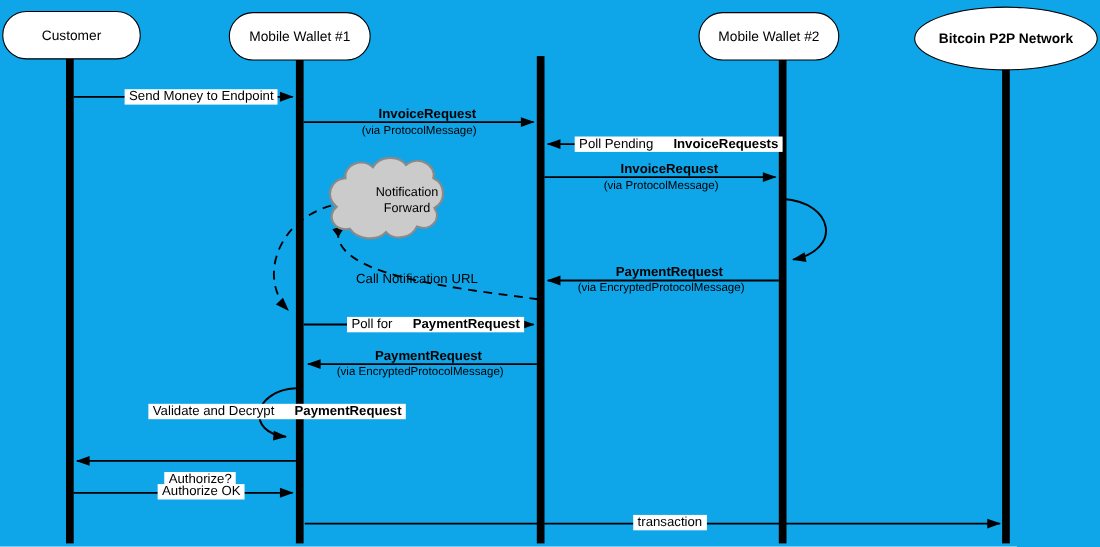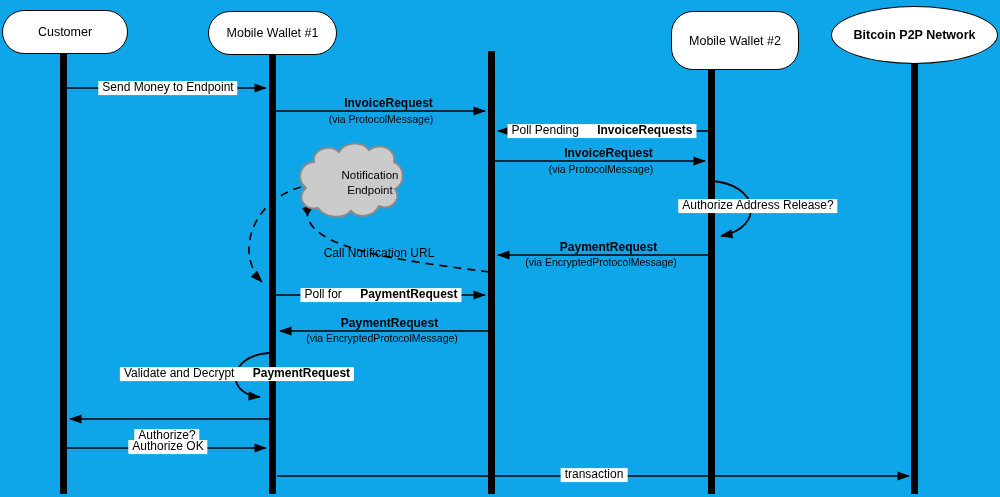--- a/index.html
+++ b/index.html
@@ -95,7 +95,7 @@
   <div class="actor stadium" style="left:208px;top:11px;width:129px;height:44px">
     <span>Mobile Wallet #1</span>
   </div>
-  <div class="actor stadium" style="left:671px;top:11px;width:128px;height:59px">
+  <div class="actor stadium" style="left:635px;top:11px;width:128px;height:44px">
     <span>Mobile Wallet #2</span>
   </div>
   <div class="actor ellipse" style="left:831px;top:6px;width:167px;height:58px">

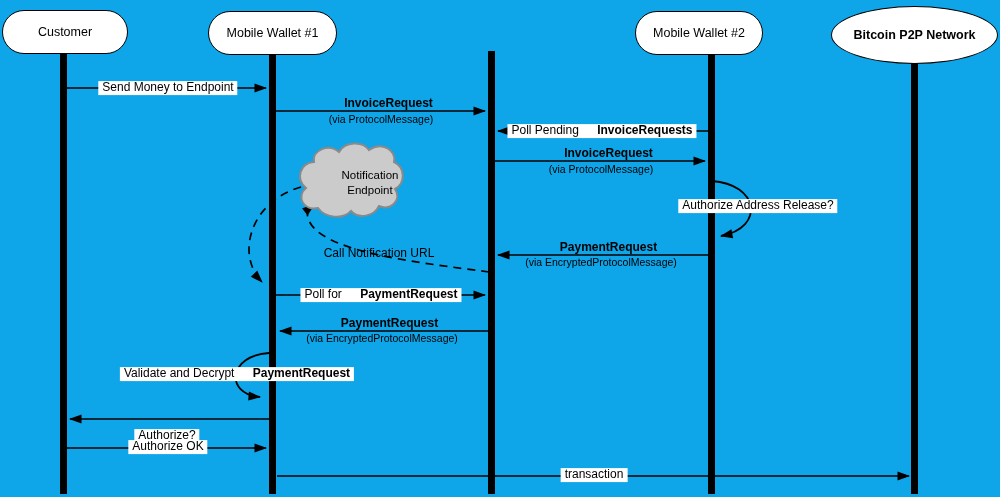--- a/index.html
+++ b/index.html
@@ -35,7 +35,7 @@
     font-size:12px;color:#000;
     z-index:3;line-height:1.15;
   }
-  .lbl.onl{background:#ffffff;padding:0 4px;}
+  .lbl.onl{background:#ffffff;padding:0 4px;margin-left:15px;}
   .lbl b{font-weight:bold;padding-left:15px;}
   .via{font-size:10.5px;}
   .cloud-text{

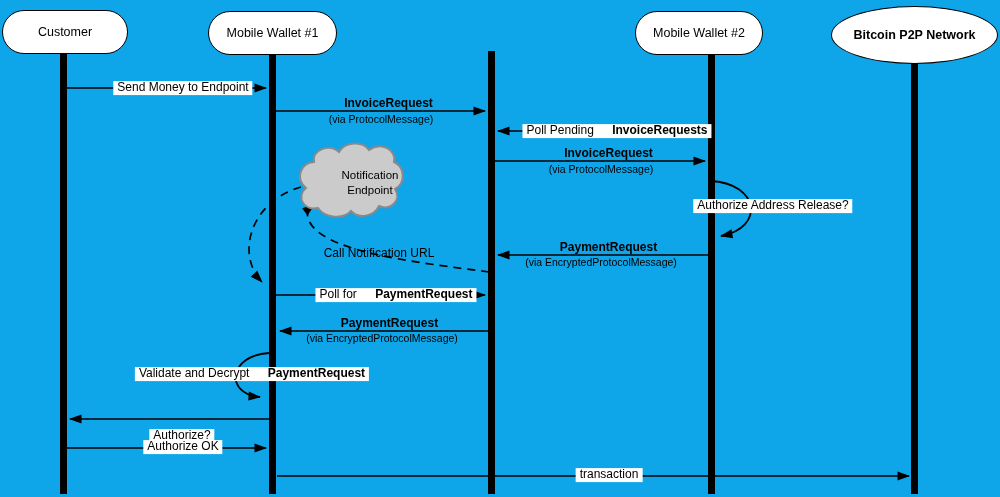--- a/index.html
+++ b/index.html
@@ -104,7 +104,7 @@
 
   <div class="cloud-text" style="left:352px;top:183px">
     <span>Notification</span>
-    <span>Endpoint</span>
+    <span>Forward</span>
   </div>
 
   <div class="lbl onl" style="left:168px;top:88px">

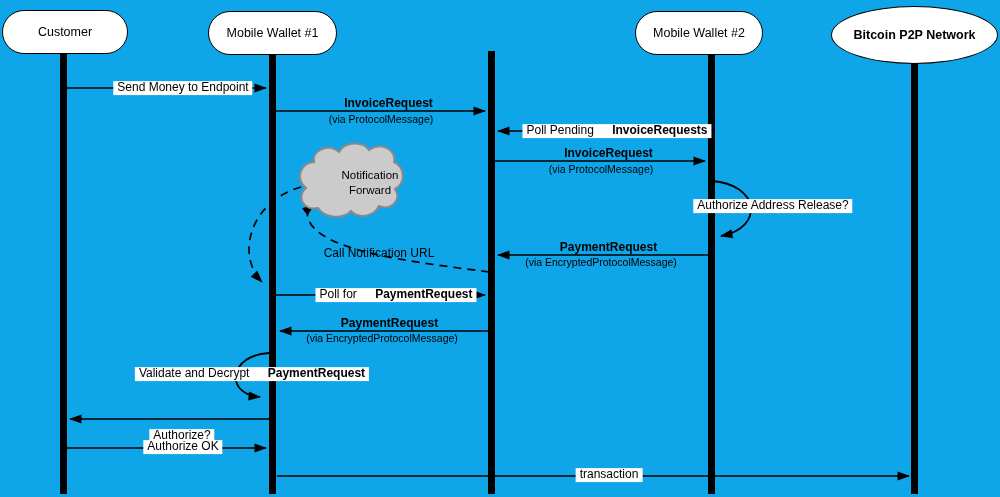--- a/index.html
+++ b/index.html
@@ -129,9 +129,6 @@
     <span>(via ProtocolMessage)</span>
   </div>
 
-  <div class="lbl onl" style="left:758px;top:206px">
-    <span>Authorize Address Release?</span>
-  </div>
 
   <div class="lbl" style="left:601px;top:248px">
     <b>PaymentRequest</b>

